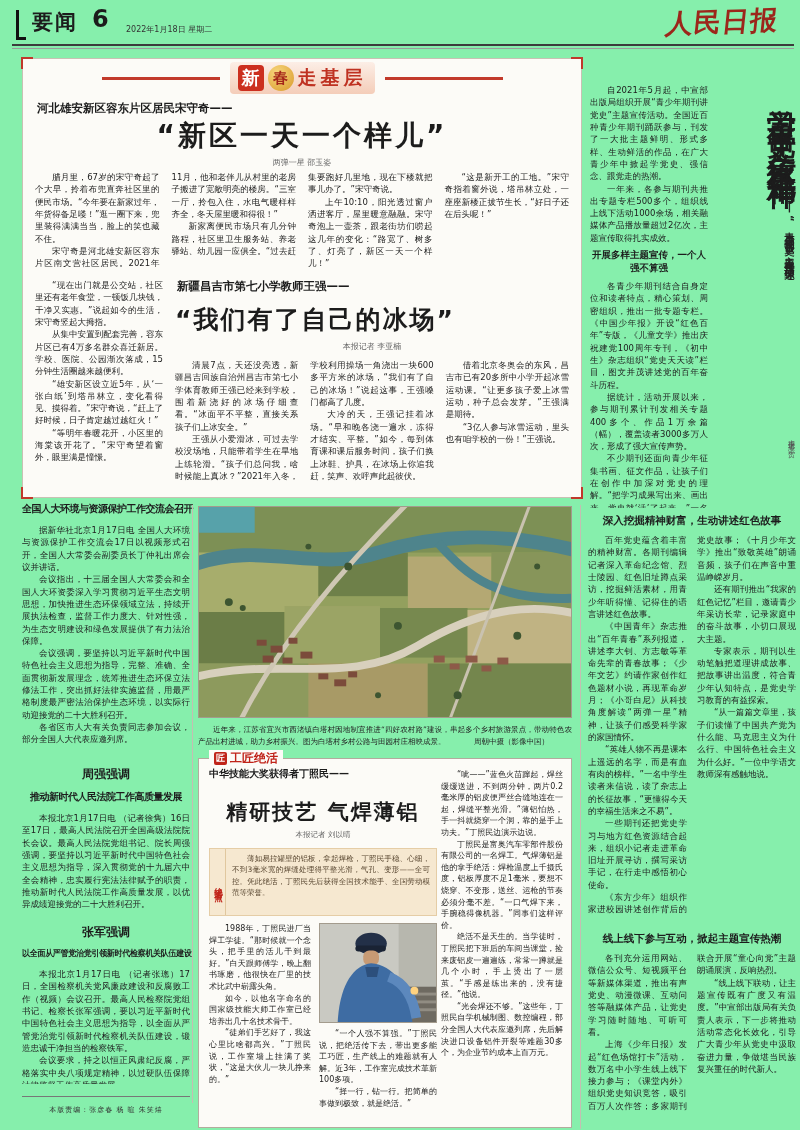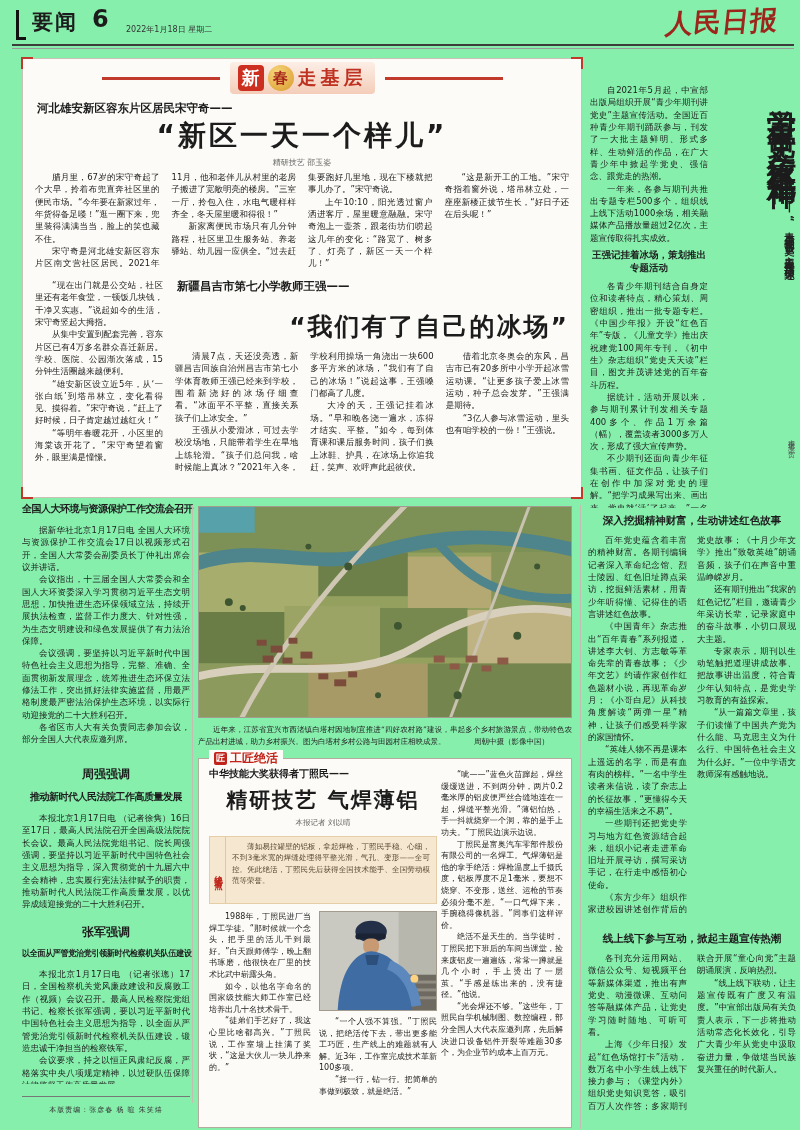--- a/index.html
+++ b/index.html
@@ -155,7 +155,7 @@
 
     <div class="a1-kicker">河北雄安新区容东片区居民宋守奇——</div>
     <div class="a1-head">“新区一天一个样儿”</div>
-    <div class="a1-byline">精研技艺 邵玉姿</div>
+    <div class="a1-byline">两弹一星 邵玉姿</div>
     <div class="a1-body body-sm cols">
       <p>腊月里，67岁的宋守奇起了个大早，拎着布兜直奔社区里的便民市场。“今年要在新家过年，年货得备足喽！”逛一圈下来，兜里装得满满当当，脸上的笑也藏不住。</p>
       <p>宋守奇是河北雄安新区容东片区南文营社区居民。2021年11月，他和老伴儿从村里的老房子搬进了宽敞明亮的楼房。“三室一厅，拎包入住，水电气暖样样齐全，冬天屋里暖和得很！”</p>

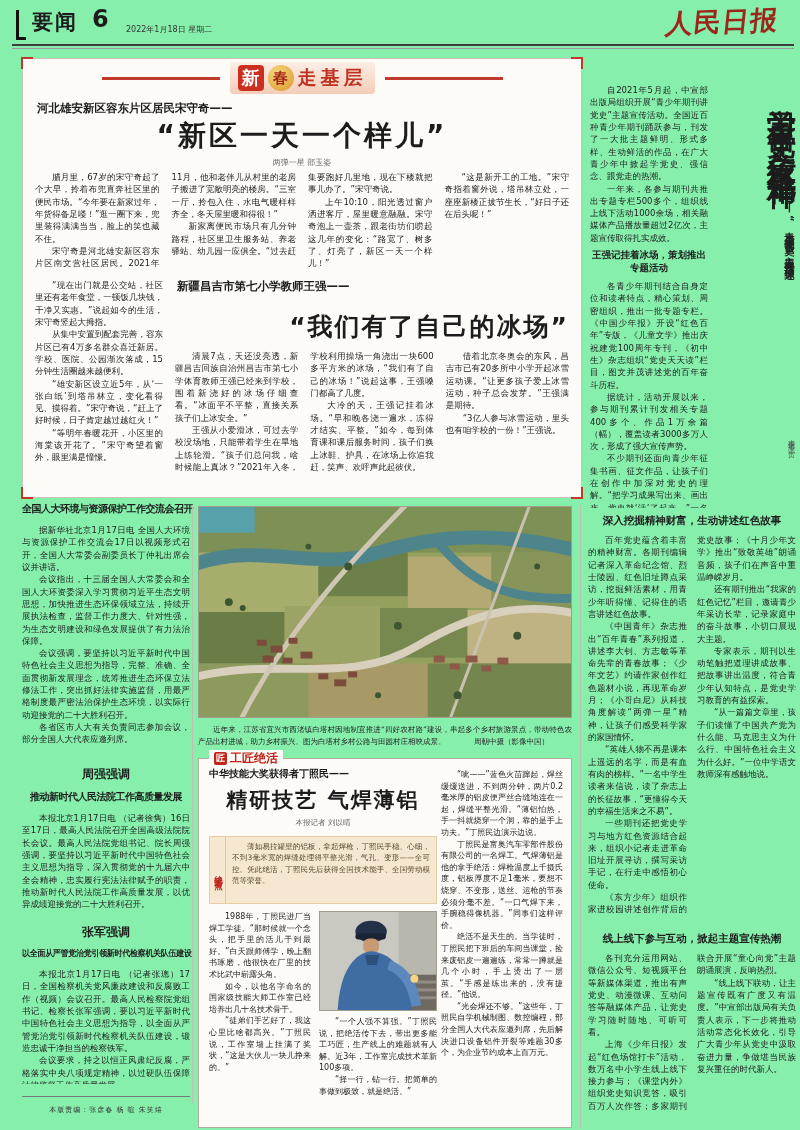--- a/index.html
+++ b/index.html
@@ -188,7 +188,7 @@
   <div class="ph-topcol body-sm">
     <p>自2021年5月起，中宣部出版局组织开展“青少年期刊讲党史”主题宣传活动。全国近百种青少年期刊踊跃参与，刊发了一大批主题鲜明、形式多样、生动鲜活的作品，在广大青少年中掀起学党史、强信念、跟党走的热潮。</p>
     <p>一年来，各参与期刊共推出专题专栏500多个，组织线上线下活动1000余场，相关融媒体产品播放量超过2亿次，主题宣传取得扎实成效。</p>
-    <div class="ph-subhead">王强记挂着冰场，策划推出专题活动</div>
+    <div class="ph-subhead">开展多样主题宣传，一个人强不算强</div>
     <p>各青少年期刊结合自身定位和读者特点，精心策划、周密组织，推出一批专题专栏。《中国少年报》开设“红色百年”专版，《儿童文学》推出庆祝建党100周年专刊，《初中生》杂志组织“党史天天读”栏目，图文并茂讲述党的百年奋斗历程。</p>
     <p>据统计，活动开展以来，参与期刊累计刊发相关专题400多个、作品1万余篇（幅），覆盖读者3000多万人次，形成了强大宣传声势。</p>
     <p>不少期刊还面向青少年征集书画、征文作品，让孩子们在创作中加深对党史的理解。“把学习成果写出来、画出来，党史就‘活’了起来。”一名编辑说。</p>

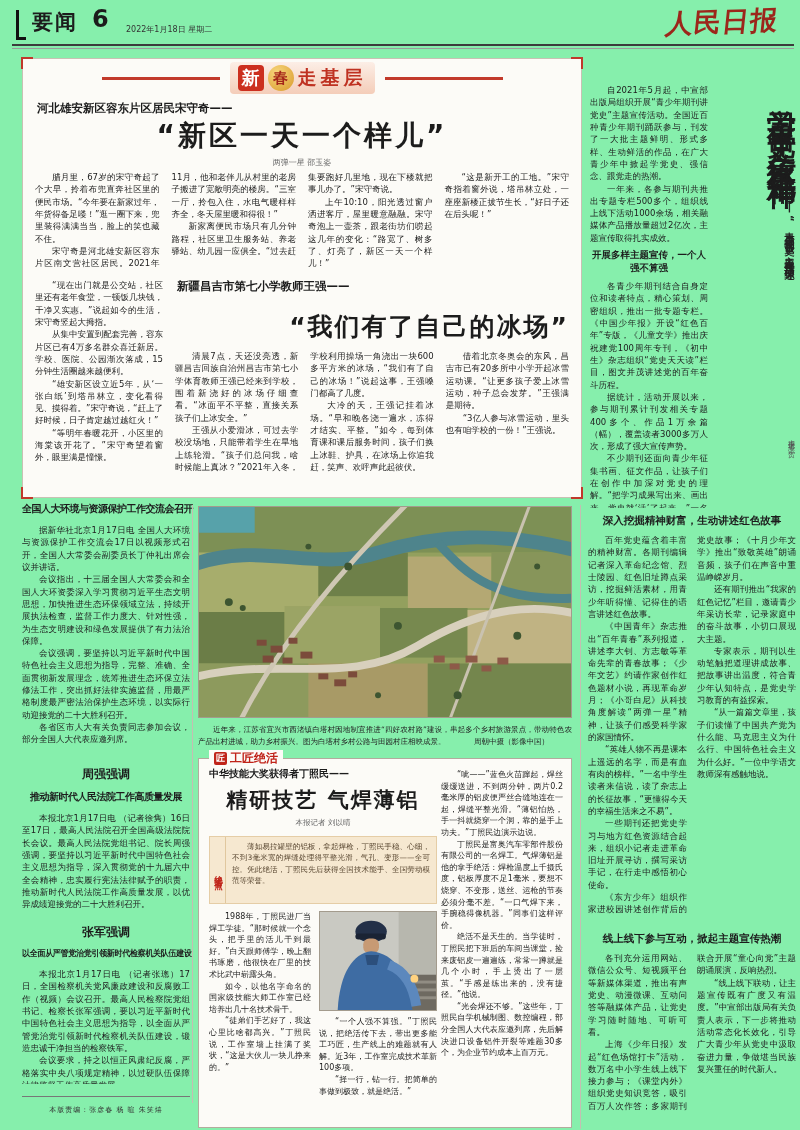--- a/index.html
+++ b/index.html
@@ -57,7 +57,7 @@
   .a1-cont { width:128px; flex:none; overflow:hidden; }
   .a2-block { flex:1; margin-left:12px; position:relative; }
   .a2-kicker { font-size:11.5px; font-weight:bold; margin-left:2px; }
-  .a2-head { text-align:right; font-size:25px; font-weight:bold; letter-spacing:2px; margin-top:16px; }
+  .a2-head { text-align:left; font-size:25px; font-weight:bold; letter-spacing:2px; margin-top:9px; }
   .a2-byline { text-align:center; font-size:8px; color:#666; margin-top:5px; }
   .a2-body { margin-top:7px; height:134px; column-count:3; column-gap:12px; }
 

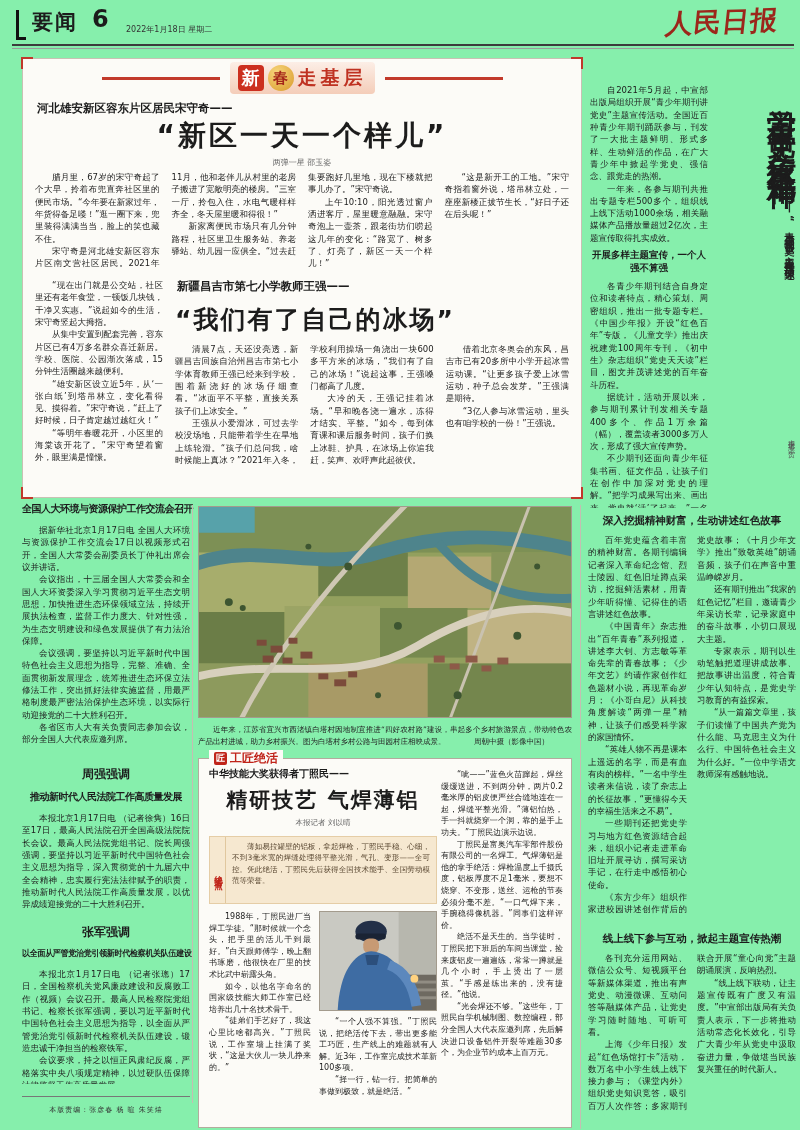--- a/index.html
+++ b/index.html
@@ -174,6 +174,7 @@
       <div class="a2-block">
         <div class="a2-kicker">新疆昌吉市第七小学教师王强——</div>
         <div class="a2-head">“我们有了自己的冰场”</div>
+        <div class="a2-byline">本报记者 李亚楠</div>
         <div class="a2-body body-sm cols">
           <p>清晨7点，天还没亮透，新疆昌吉回族自治州昌吉市第七小学体育教师王强已经来到学校，围着新浇好的冰场仔细查看。“冰面平不平整，直接关系孩子们上冰安全。”</p>
           <p>王强从小爱滑冰，可过去学校没场地，只能带着学生在旱地上练轮滑。“孩子们总问我，啥时候能上真冰？”2021年入冬，学校利用操场一角浇出一块600多平方米的冰场，“我们有了自己的冰场！”说起这事，王强嗓门都高了几度。</p>

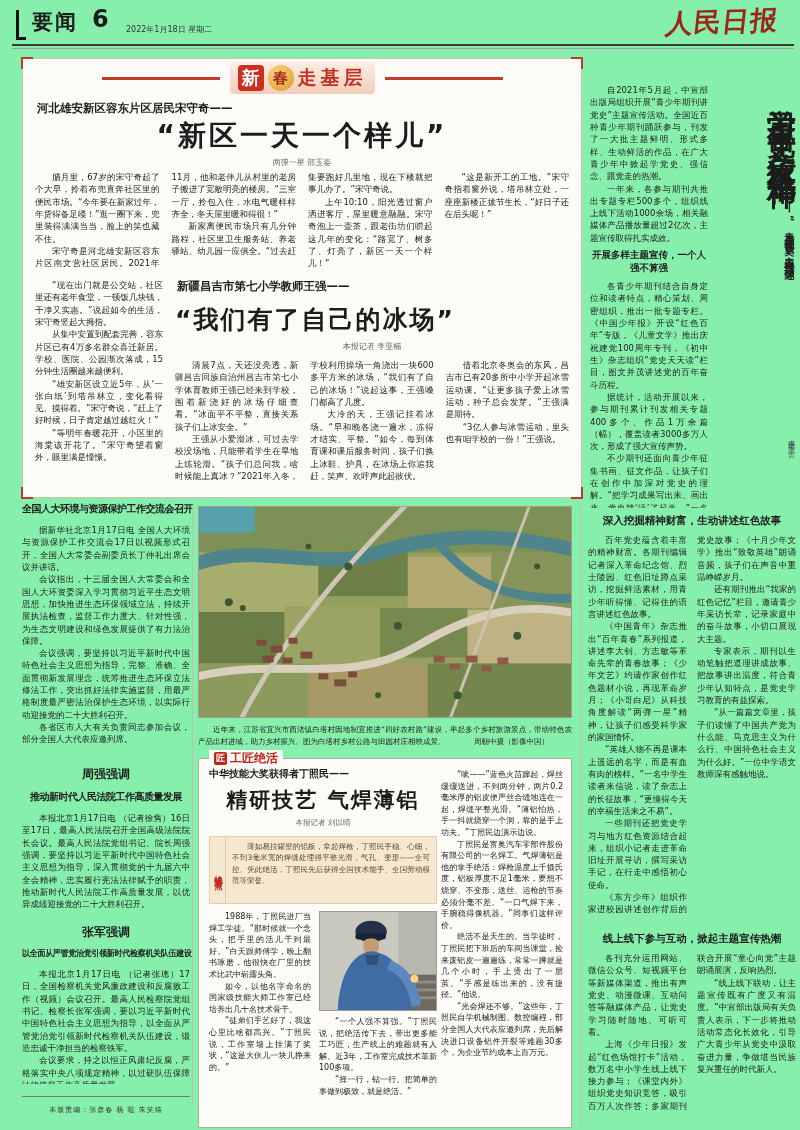--- a/index.html
+++ b/index.html
@@ -110,7 +110,7 @@
   .craft-right p, .craft-colA p, .craft-colB p { font-size:8px; line-height:1.45; }
   .craft-left { position:absolute; left:10px; top:8px; width:228px; }
   .cr-kicker { font-size:10px; font-weight:bold; }
-  .cr-head { text-align:center; font-size:21px; font-weight:bold; letter-spacing:2px; margin-top:5px; }
+  .cr-head { text-align:center; font-size:21px; font-weight:bold; letter-spacing:2px; margin-top:17px; }
   .cr-byline { text-align:center; font-size:7.5px; color:#666; margin-top:4px; }
   .hl-box { margin-top:8px; height:68px; background:#f6e8d0; border:1px solid #e5cda6;
     display:flex; overflow:hidden;justify-content:space-between; }

